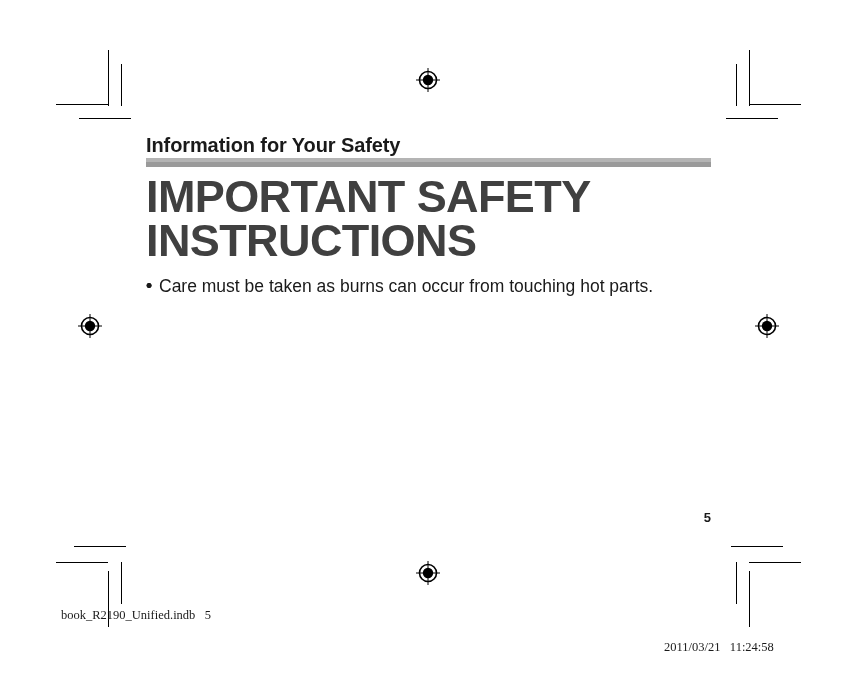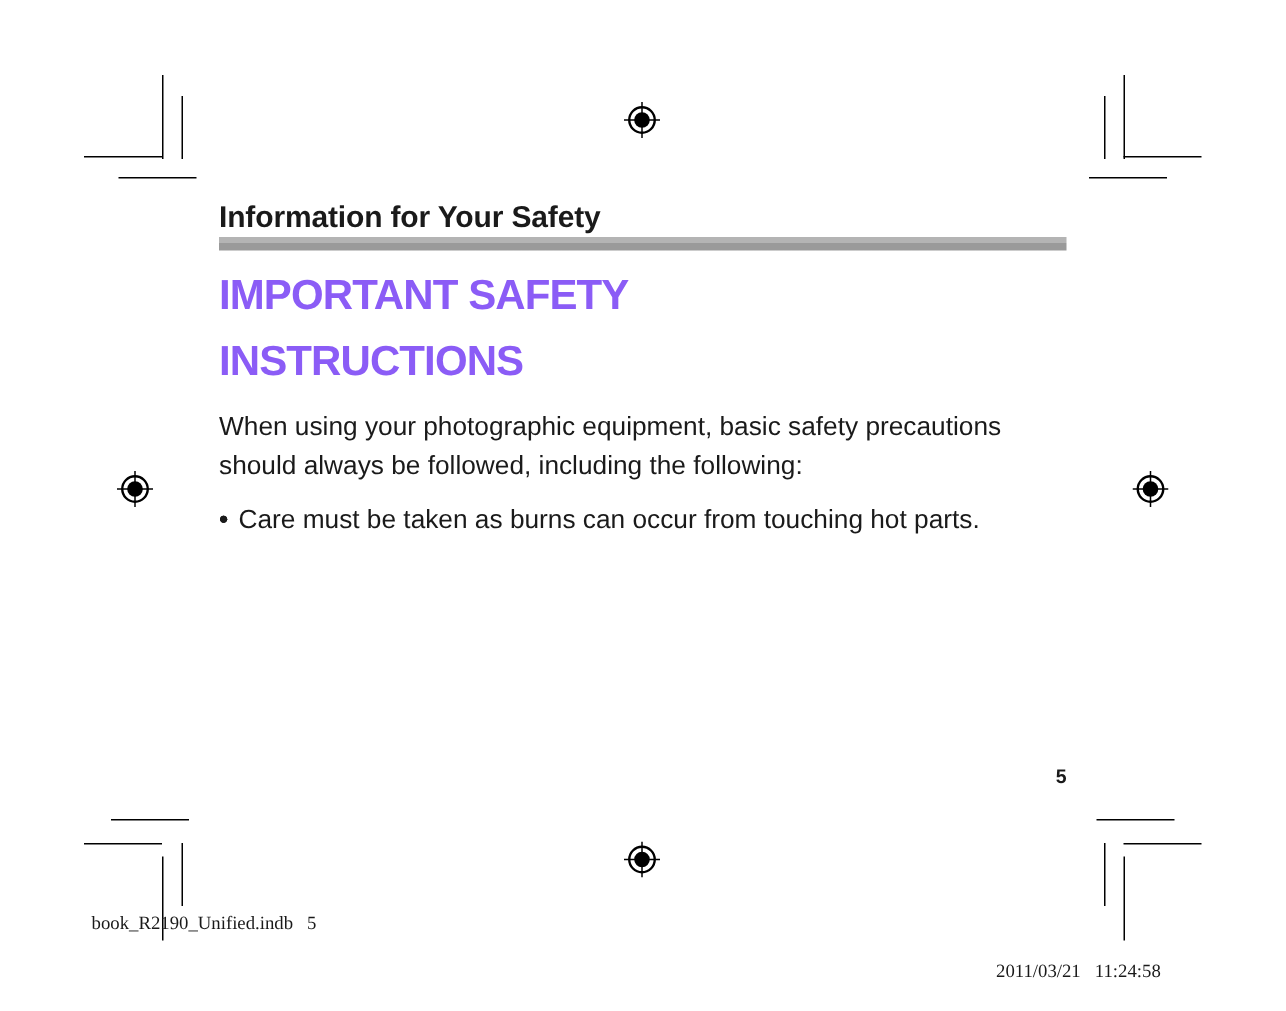--- a/index.html
+++ b/index.html
@@ -67,10 +67,10 @@
 
   #doc-title {
     margin: 8px 0 0 0;
-    font-size: 28px;
+    font-size: 45px;
     line-height: 44px;
     font-weight: bold;
-    color: #8b5cf6;
+    color: #404040;
     letter-spacing: -0.6px;
     font-stretch: condensed;
     max-width: 470px;

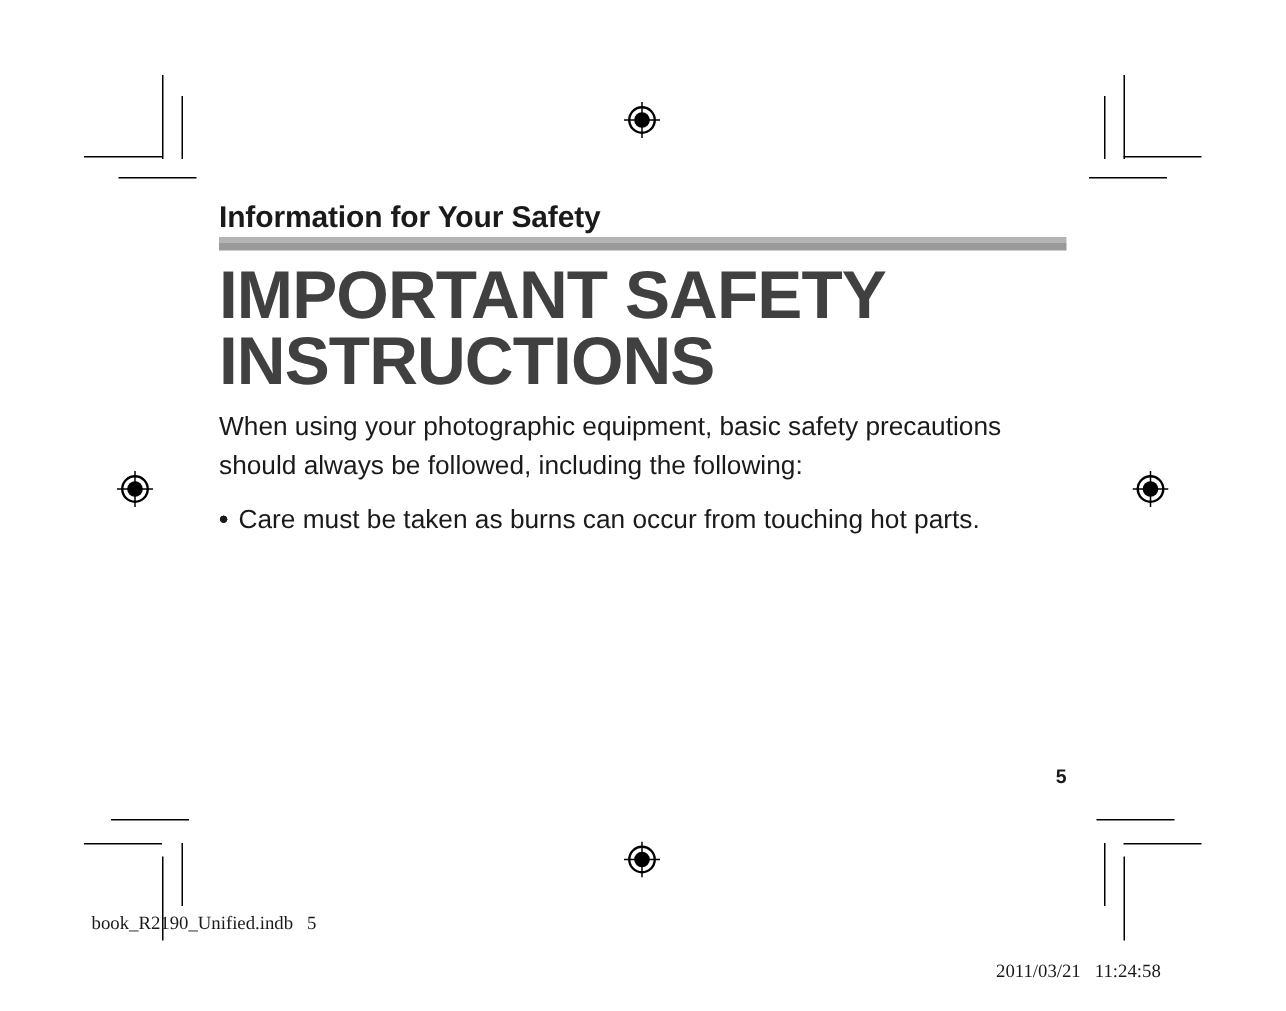--- a/index.html
+++ b/index.html
@@ -199,7 +199,6 @@
 
     <h1 id="doc-title">IMPORTANT SAFETY INSTRUCTIONS</h1>
 
-    <p id="intro">When using your photographic equipment, basic safety precautions should always be followed, including the following:</p>
 
     <ul id="bullets">
       <li>

